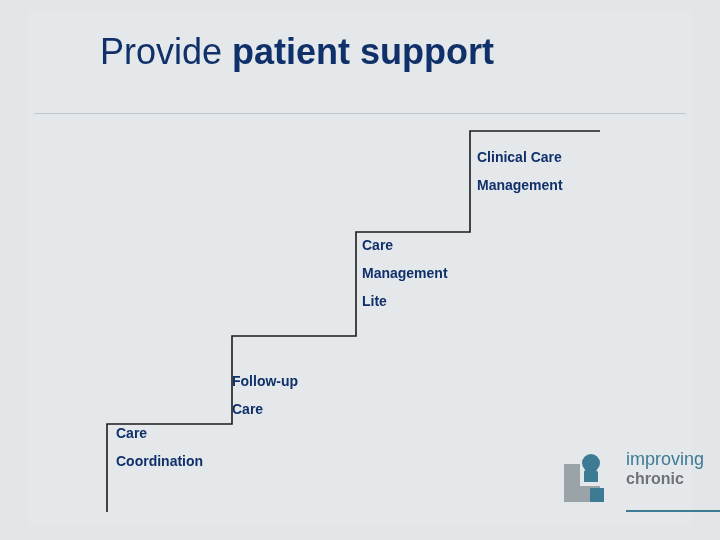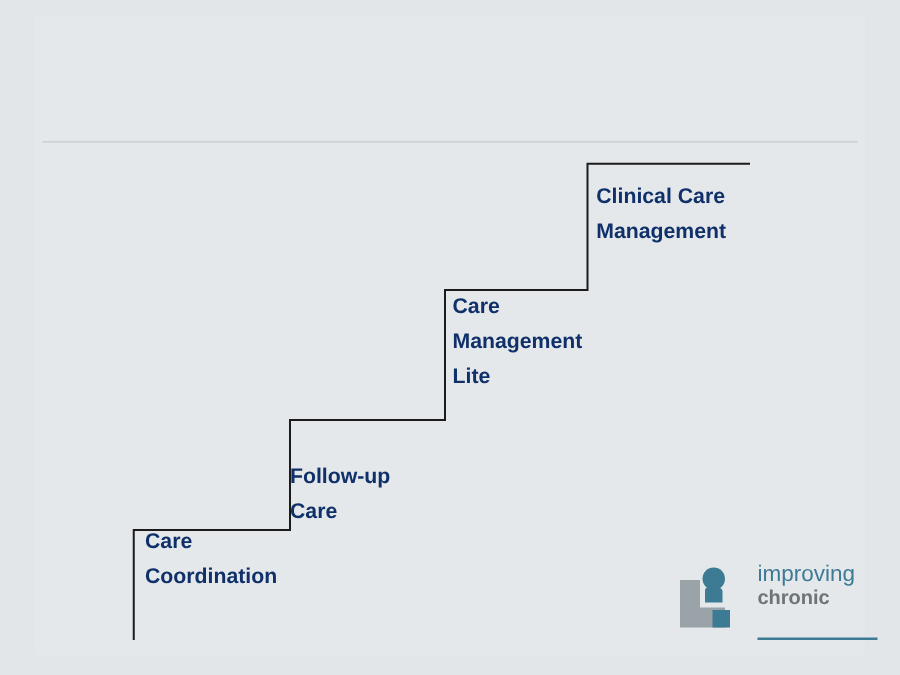--- a/index.html
+++ b/index.html
@@ -114,6 +114,7 @@
 
   <div id="panel"></div>
 
+  <div id="title"><span class="light">Provide </span><span class="bold">patient support</span></div>
 
   <div id="title-rule"></div>
 

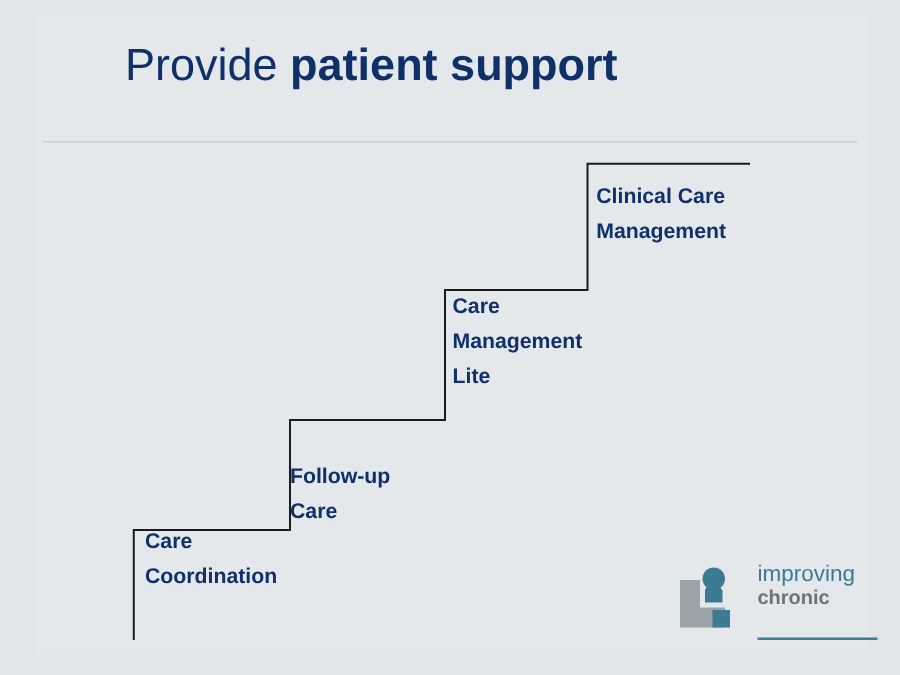--- a/index.html
+++ b/index.html
@@ -64,7 +64,7 @@
     position: absolute;
     color: #10306a;
     font-weight: 700;
-    font-size: 17px;
+    font-size: 14px;
     line-height: 28px;
     white-space: pre-line;
   }

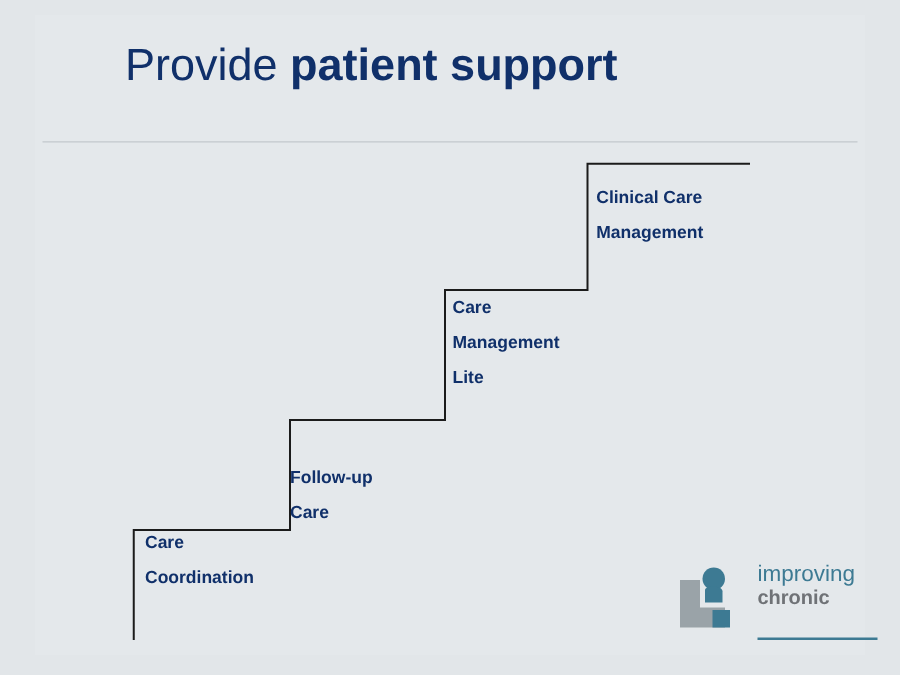--- a/index.html
+++ b/index.html
@@ -76,7 +76,7 @@
   
   #logo {
     position: absolute;
-    left: 540px;
+    left: 560px;
     top: 448px;
     width: 160px;
     height: 68px;

